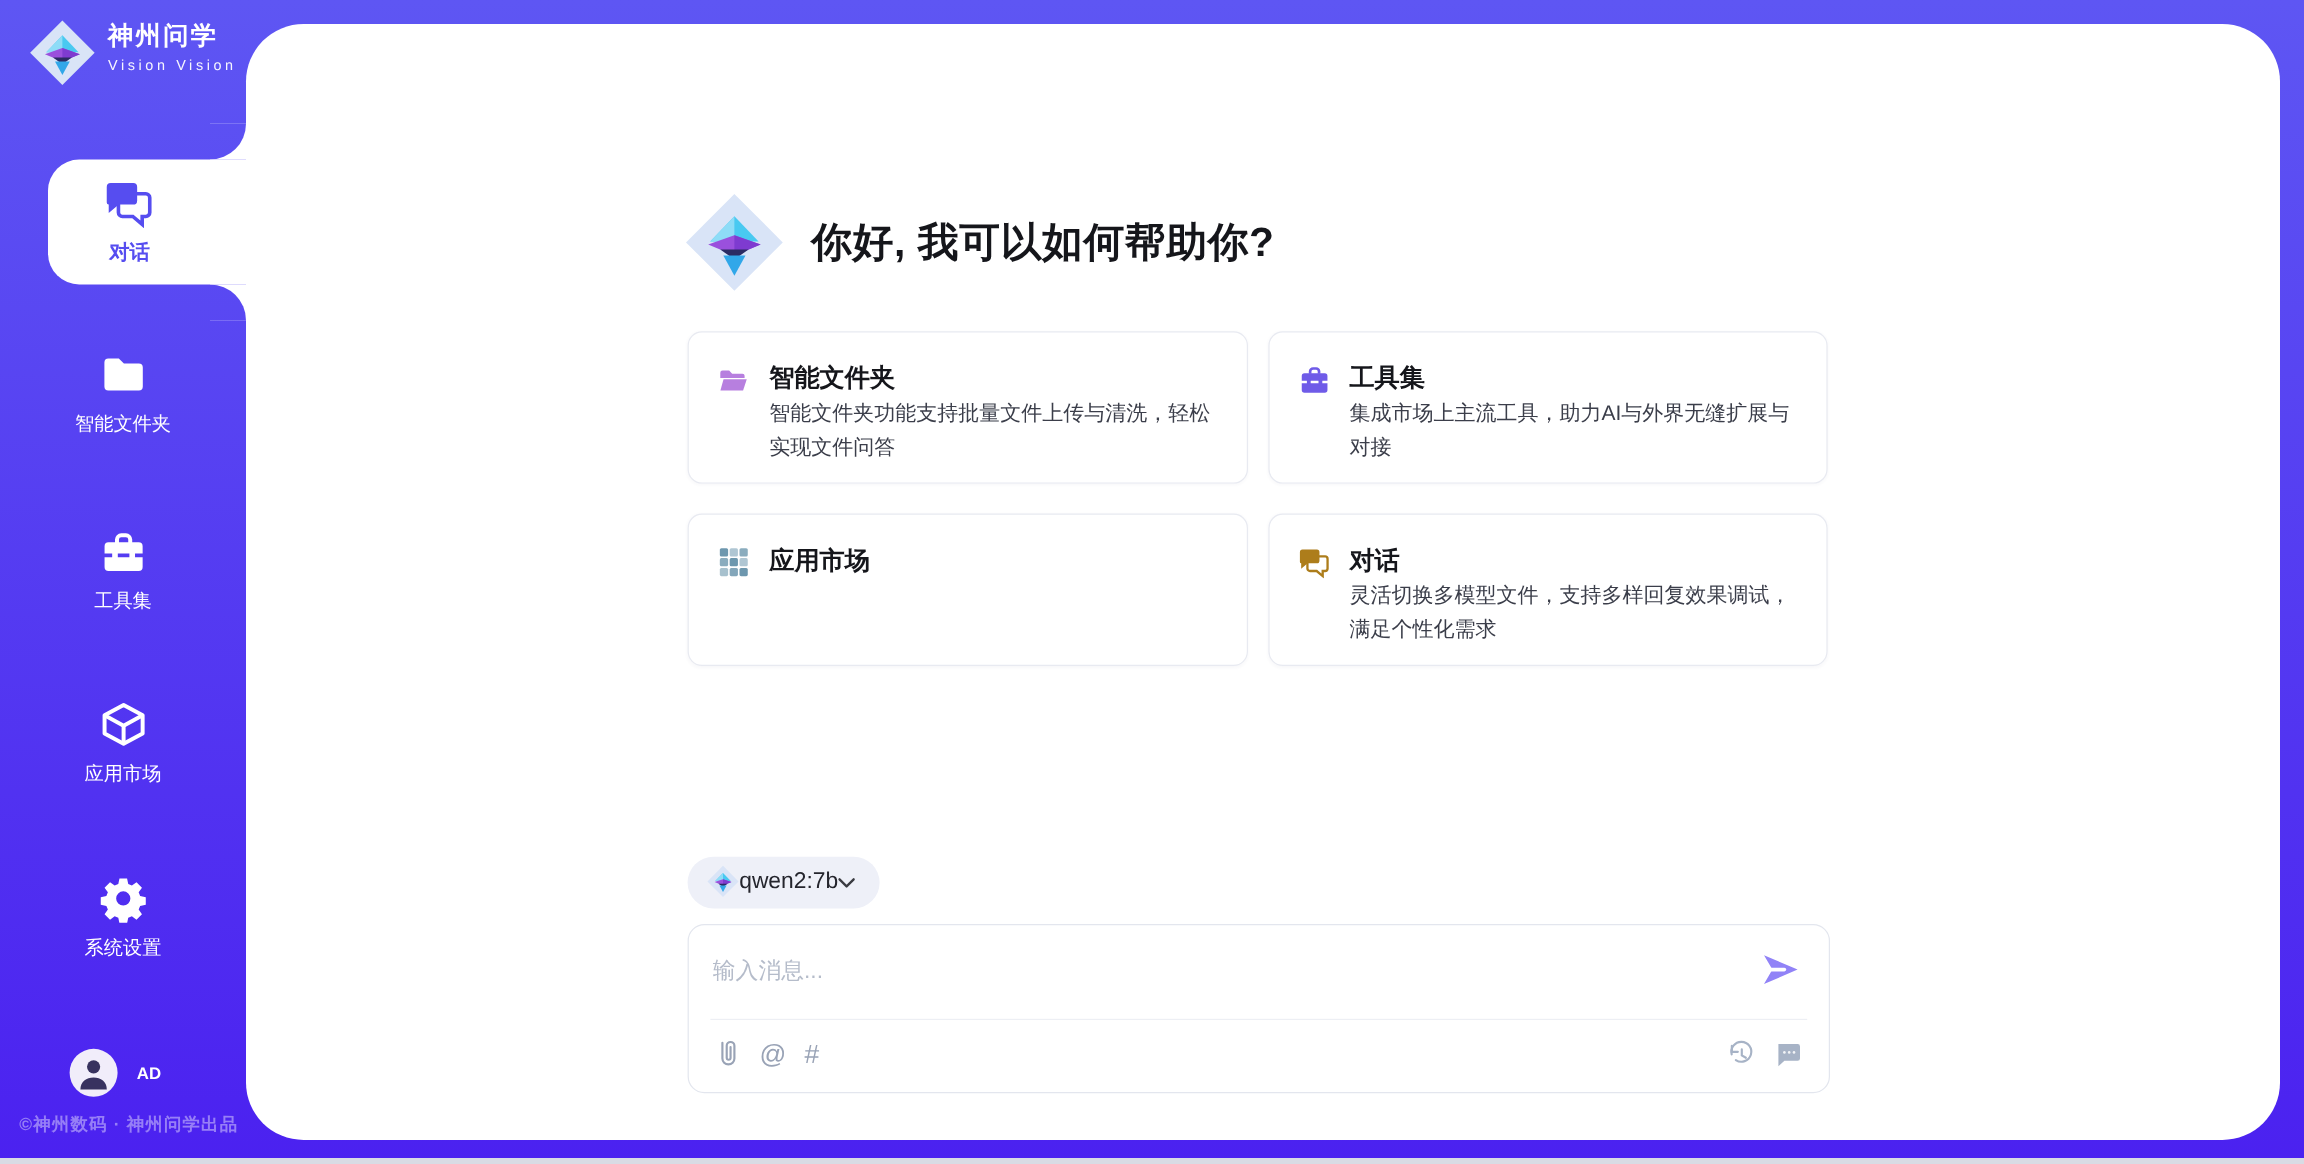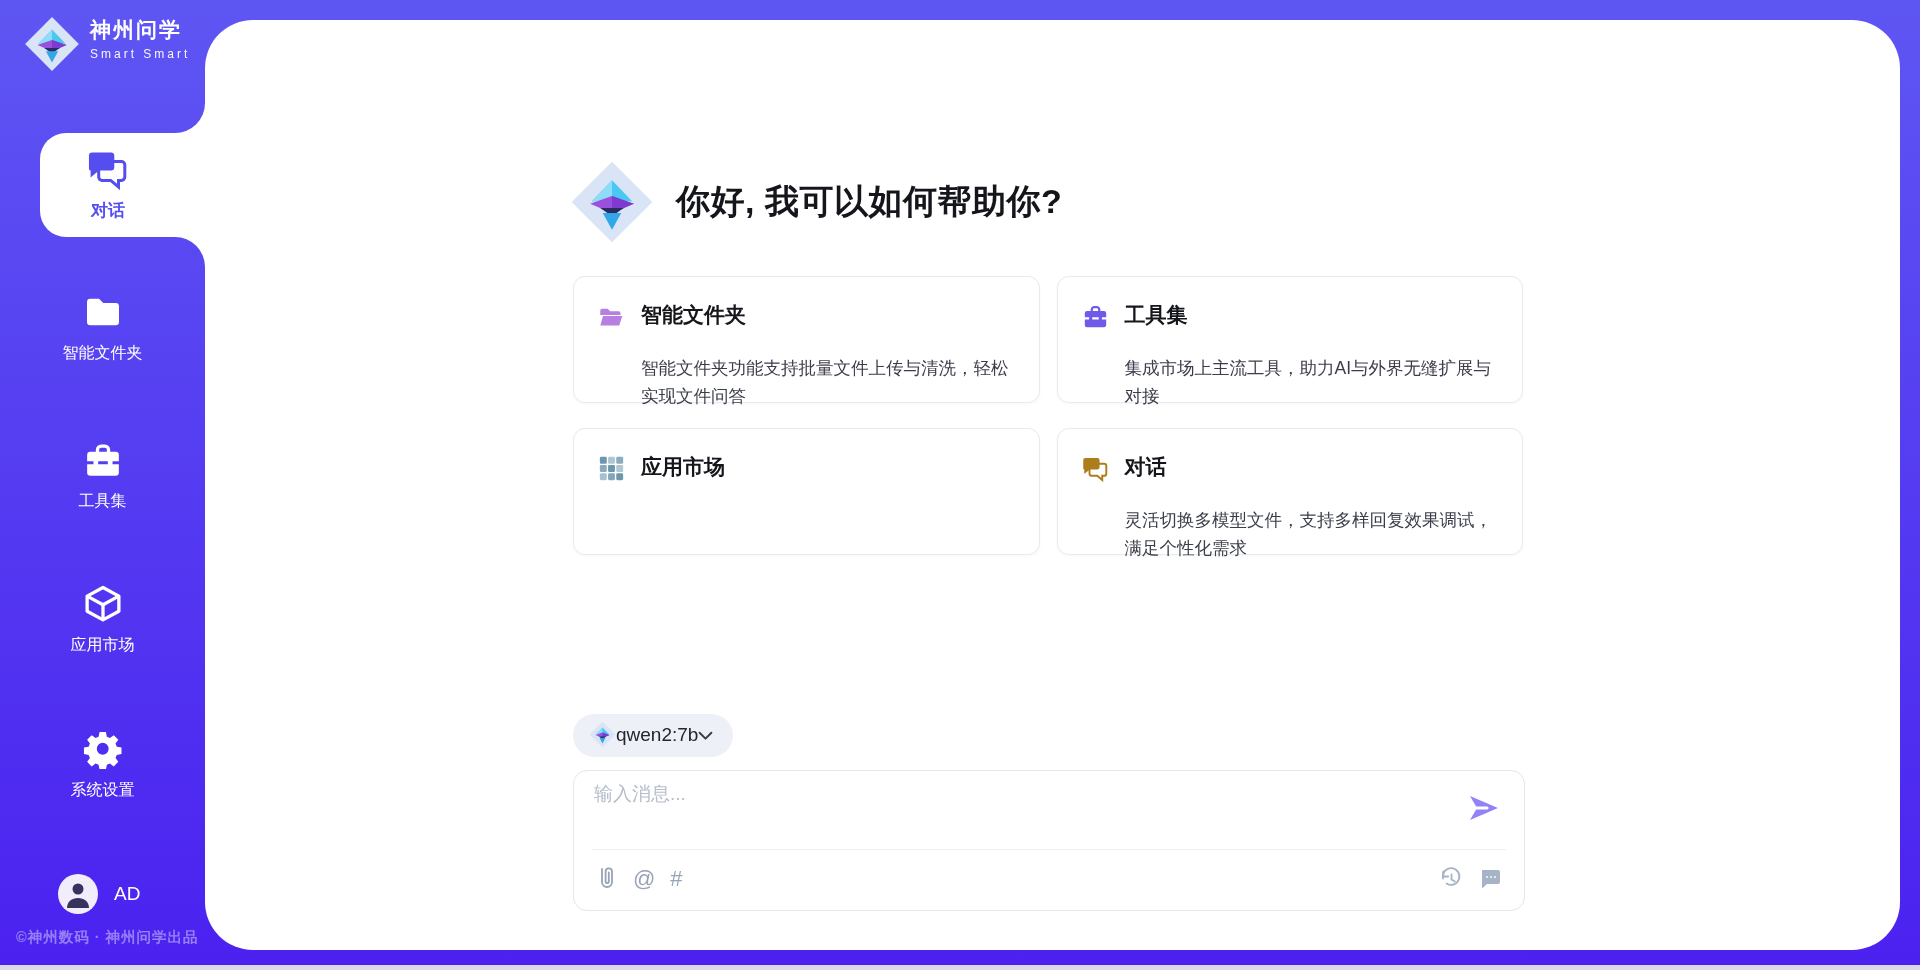--- a/index.html
+++ b/index.html
@@ -151,7 +151,7 @@
         </svg>
       <div>
         <div class="brand-cn">神州问学</div>
-        <div class="brand-en">Smart Smart</div>
+        <div class="brand-en">Vision Vision</div>
       </div>
     </div>
 

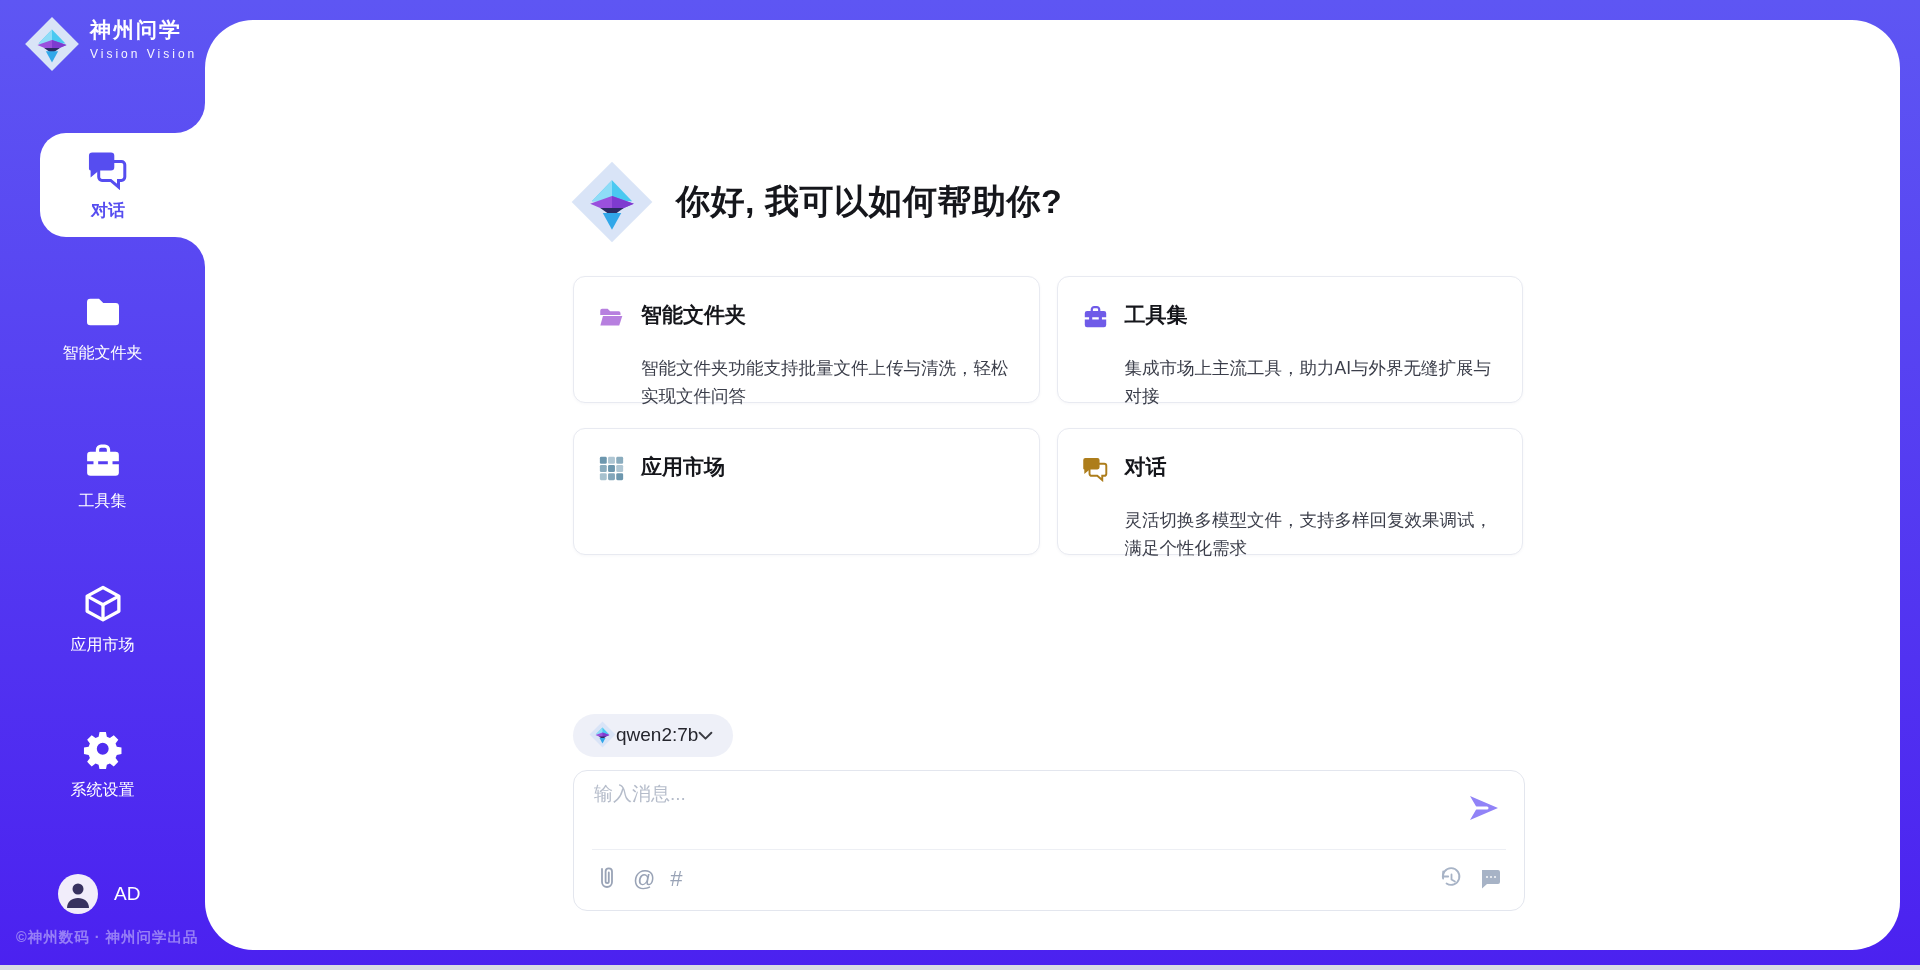--- a/index.html
+++ b/index.html
@@ -56,7 +56,7 @@
           box-shadow:0 1px 3px rgba(40,40,90,.04); }
   .card .card-ico { width:27px; height:27px; flex:0 0 27px; margin-top:2px; }
   .card-title { font-size:21px; font-weight:700; color:#15161b; }
-  .card-desc { font-size:17.5px; color:#3b3e4a; line-height:1.6; margin-top:25px; }
+  .card-desc { font-size:17.5px; color:#3b3e4a; line-height:1.6; margin-top:1px; }
   .ico-folder { color:#b77fdf; } .ico-toolbox { color:#6f5be8; }
   .ico-grid { color:#6d97ae; } .ico-chat-gold { color:#ad7d1b; }
 

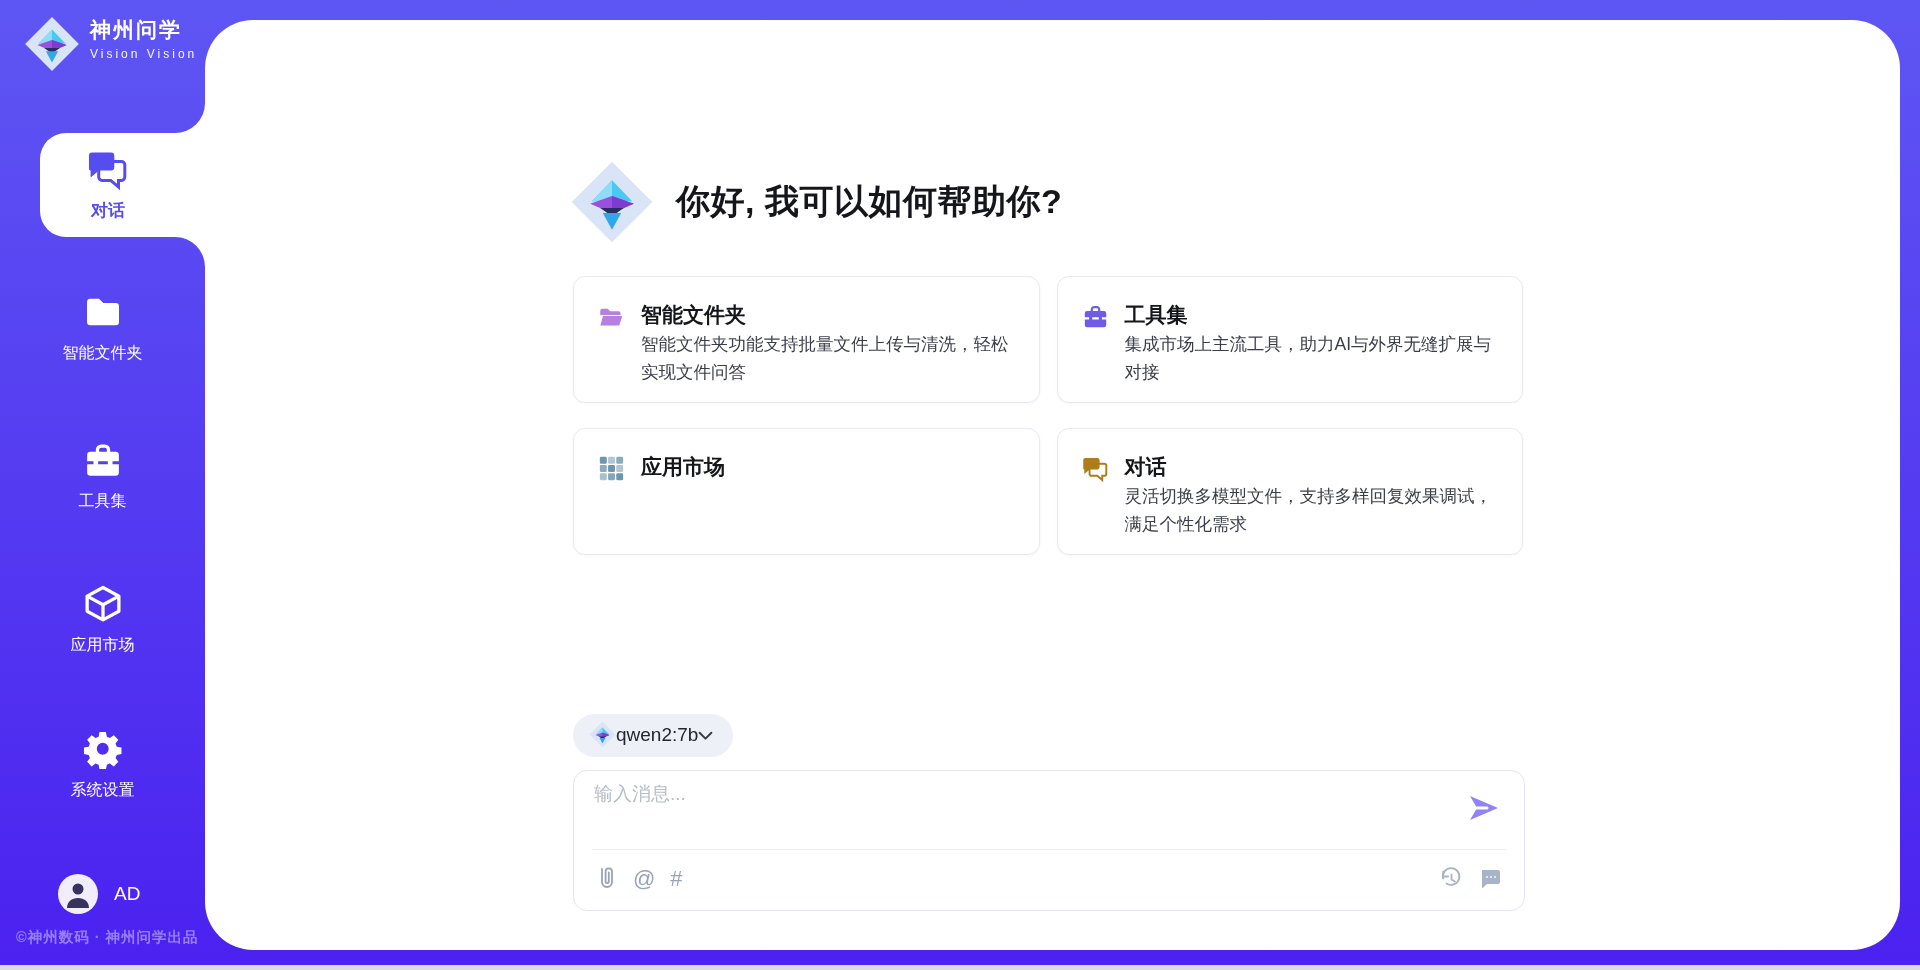--- a/index.html
+++ b/index.html
@@ -71,7 +71,7 @@
   
   .composer { position:absolute; left:573px; top:770px; width:952px; height:141px;
               background:#fff; border:1px solid #e3e6ee; border-radius:14px; }
-  .composer textarea { position:absolute; left:20px; top:10px; width:850px; height:58px;
+  .composer textarea { position:absolute; left:20px; top:25px; width:850px; height:58px;
               border:none; outline:none; resize:none; font-family:"Liberation Sans",sans-serif;
               font-size:19px; color:#3a3d48; background:transparent; }
   .composer textarea::placeholder { color:#b5bcca; }

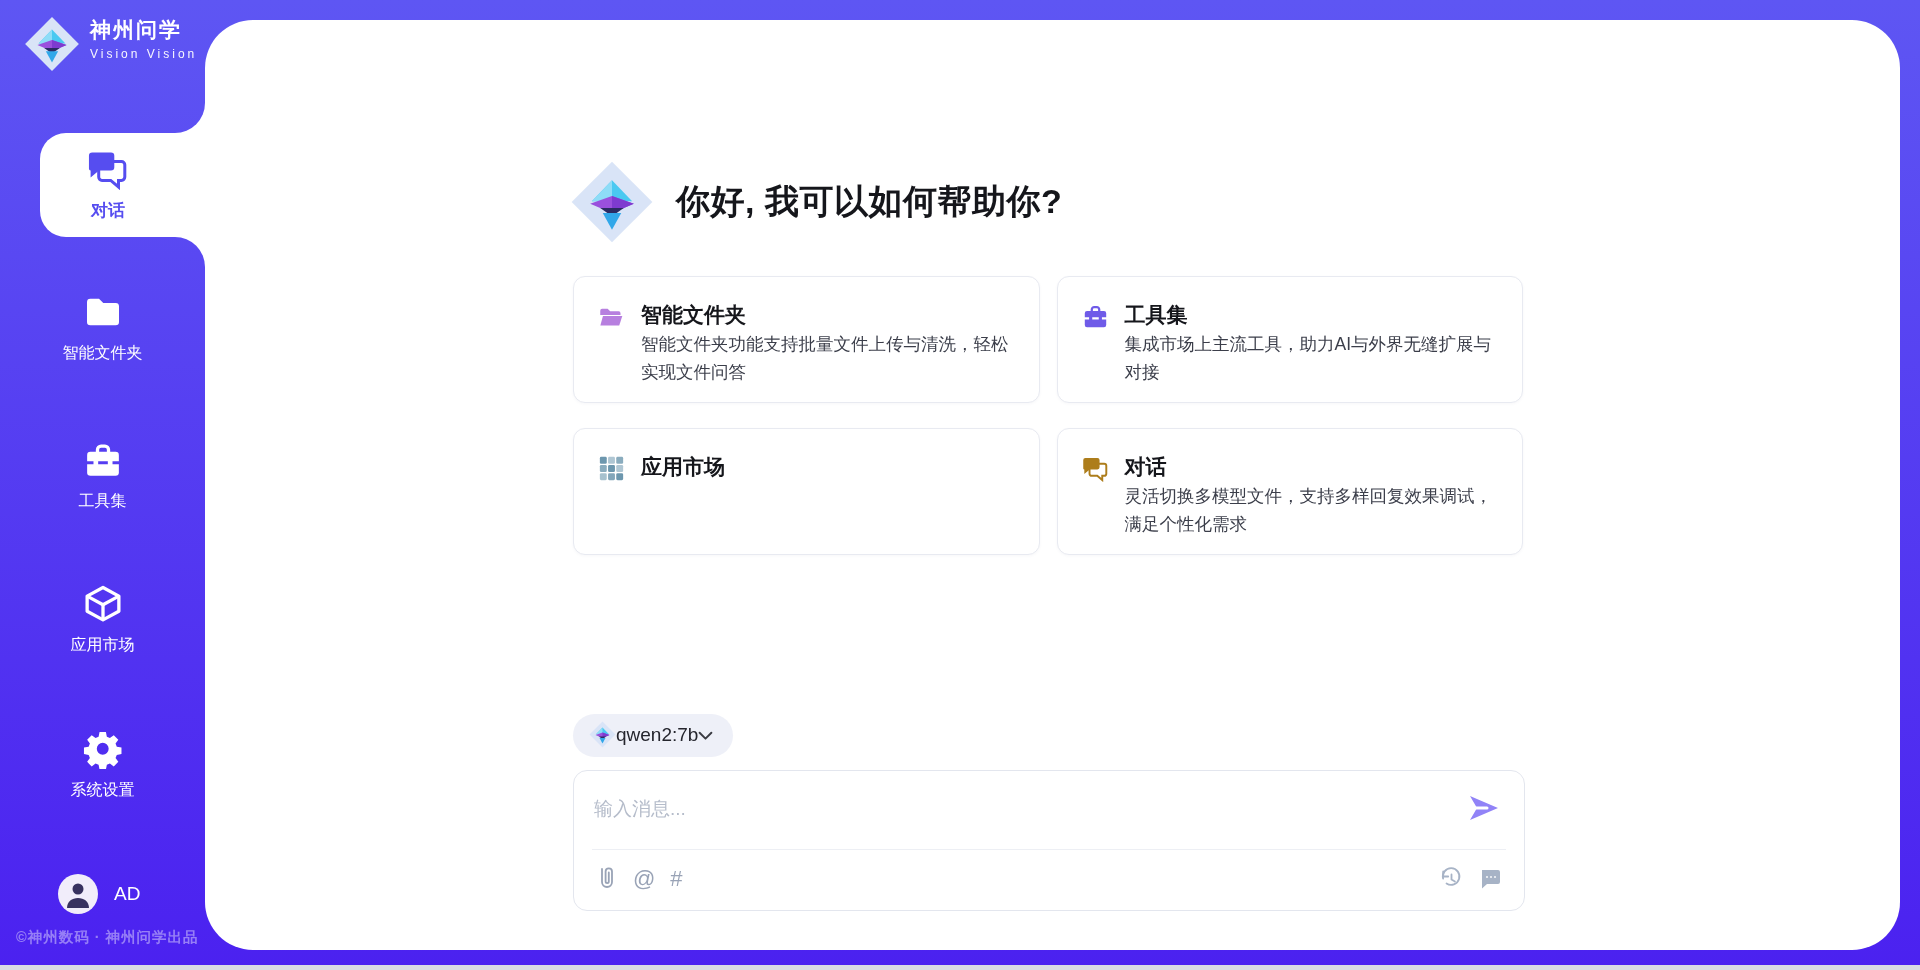--- a/index.html
+++ b/index.html
@@ -40,7 +40,7 @@
 
   .user { position:absolute; left:58px; top:874px; display:flex; align-items:center; gap:16px; color:#fff; cursor:pointer; }
   .avatar { width:40px; height:40px; border-radius:50%; background:#f1edfa; overflow:hidden; }
-  .user-name { font-size:19px; font-weight:400; }
+  .user-name { font-size:14px; font-weight:700; }
   .copyright { position:absolute; left:16px; top:928px; font-size:14.5px; color:rgba(255,255,255,.42); letter-spacing:1px;font-weight:bold; }
 
   

